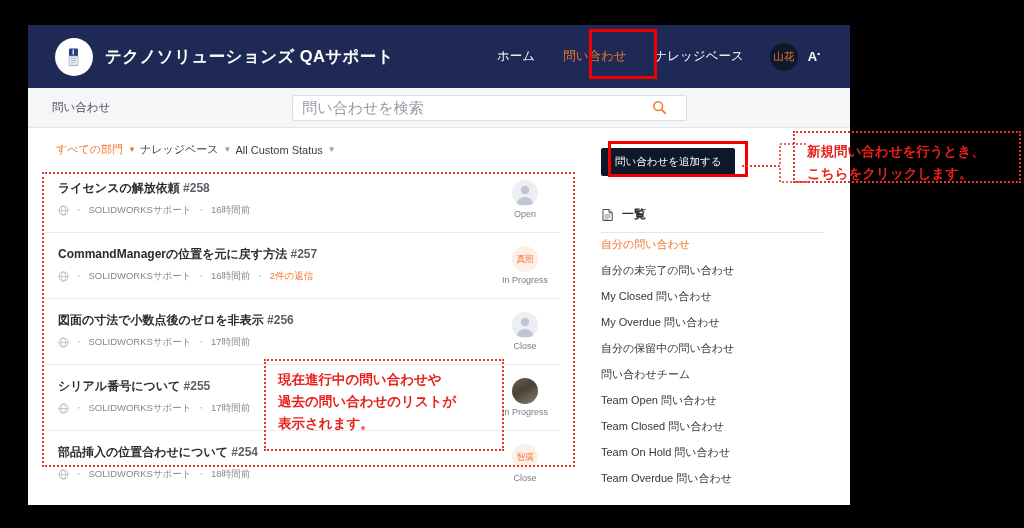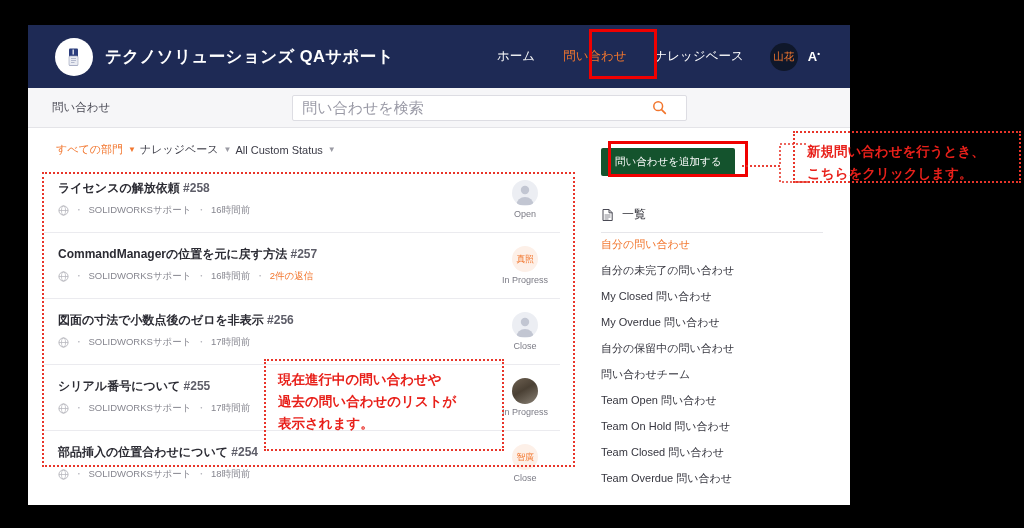--- a/index.html
+++ b/index.html
@@ -309,7 +309,7 @@
 
   
   .add-btn {
-    background: #14532d;
+    background: #0f172a;
     color: #ffffff;
     font-size: 10.5px;
     border: none;

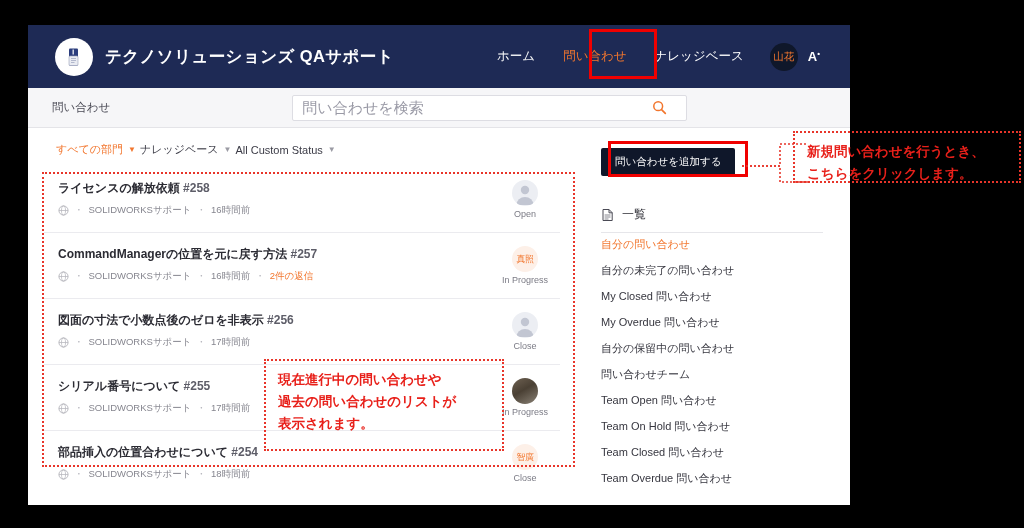--- a/index.html
+++ b/index.html
@@ -331,7 +331,7 @@
   }
   .views-title {
     font-size: 12px;
-    font-weight: normal;
+    font-weight: bold;
     color: #2b2b33;
   }
 

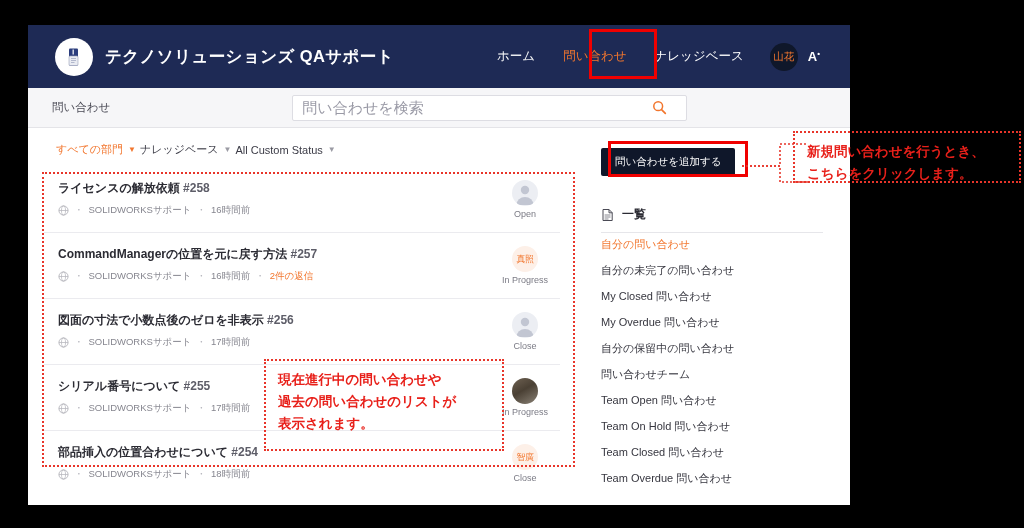--- a/index.html
+++ b/index.html
@@ -606,8 +606,8 @@
           <div class="view-item">自分の保留中の問い合わせ</div>
           <div class="view-item">問い合わせチーム</div>
           <div class="view-item">Team Open 問い合わせ</div>
+          <div class="view-item">Team Closed 問い合わせ</div>
           <div class="view-item">Team On Hold 問い合わせ</div>
-          <div class="view-item">Team Closed 問い合わせ</div>
           <div class="view-item">Team Overdue 問い合わせ</div>
         </div>
 

